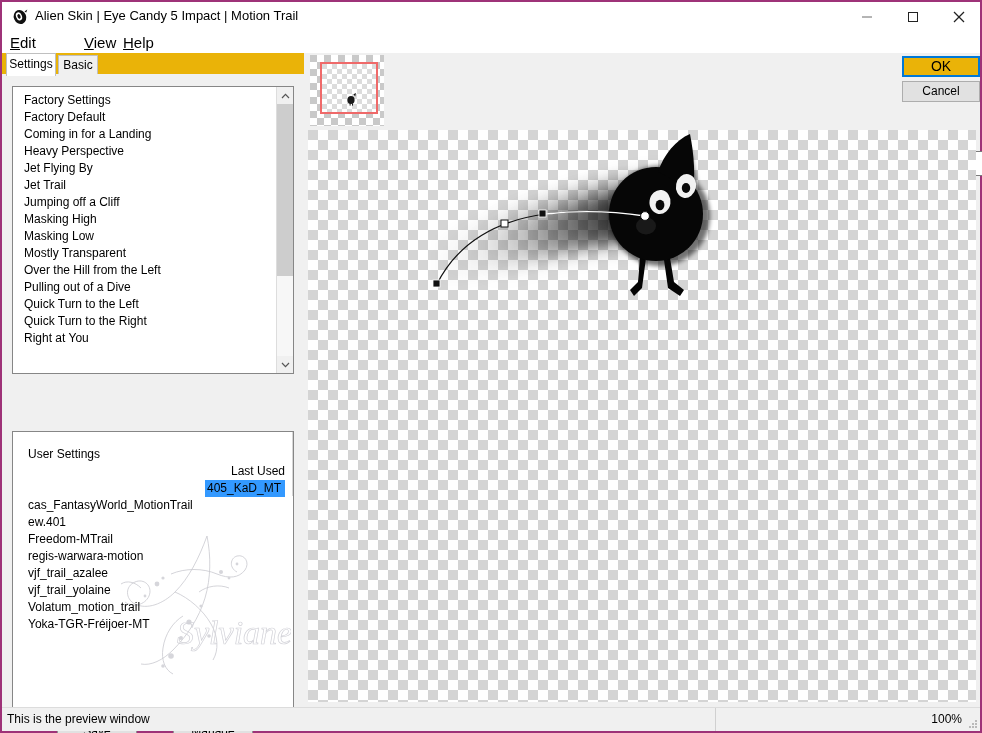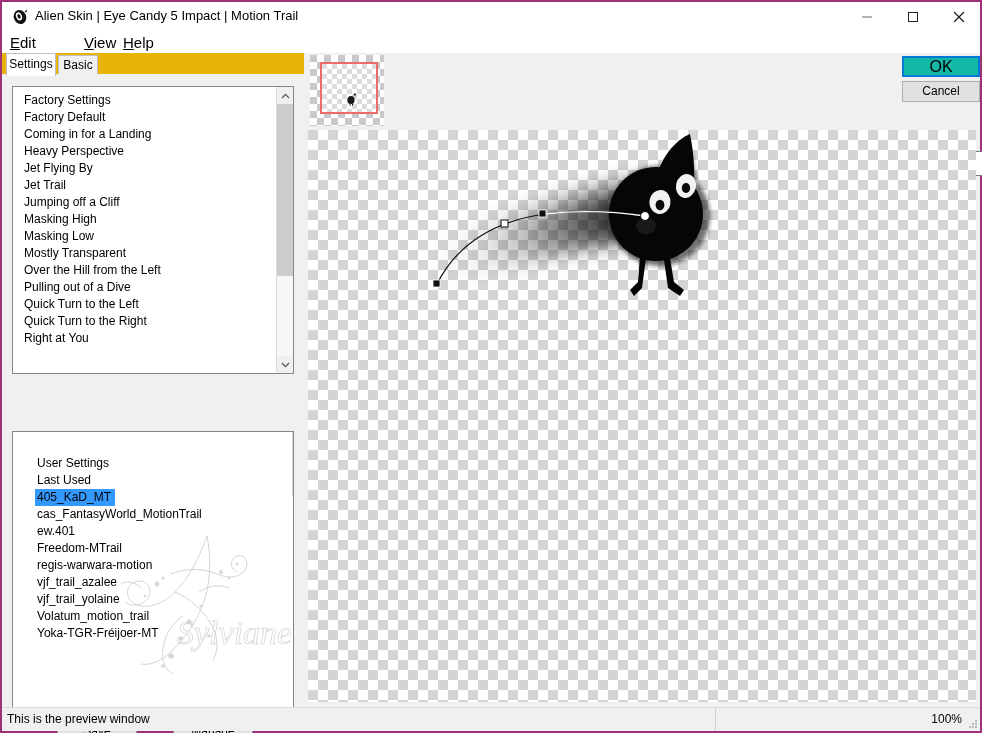--- a/index.html
+++ b/index.html
@@ -351,8 +351,8 @@
     width: 78px; height: 21px;
     box-sizing: border-box;
     border: 2px solid #0078d7;
-    background: #14b8a6;
-    font-size: 16px;
+    background: #eab308;
+    font-size: 14px;
     line-height: 17px;
     text-align: center;
     color: #000;

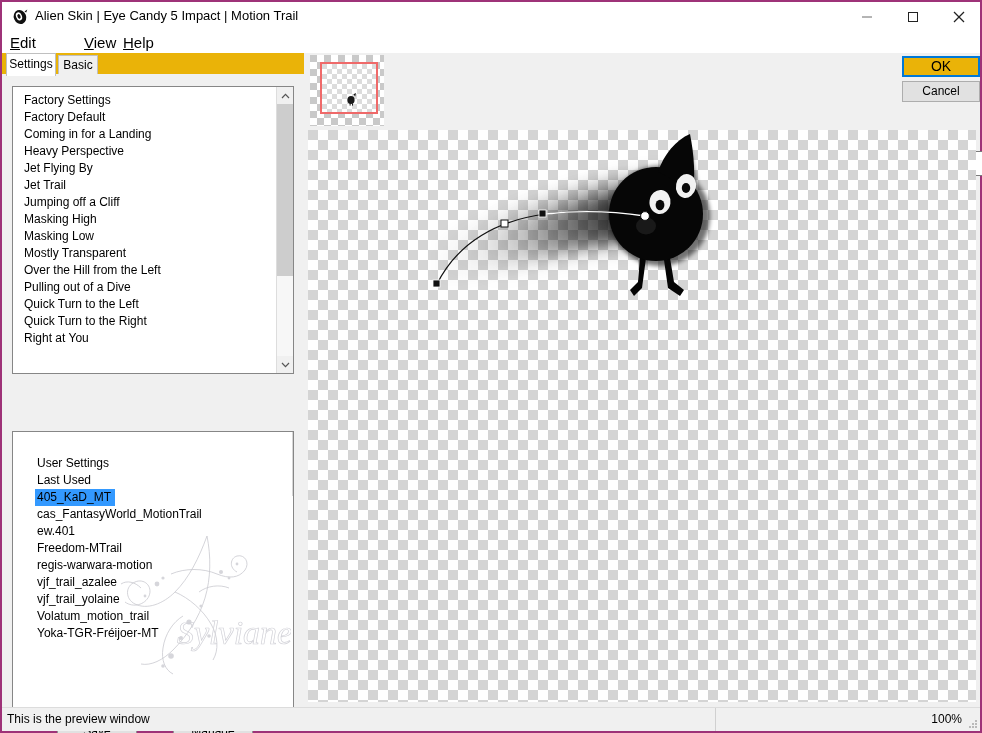--- a/index.html
+++ b/index.html
@@ -210,9 +210,9 @@
   }
   #user-list {
     position: absolute;
-    left: 0; top: 18px;
+    left: 0; top: 9px;
     width: 272px;
-    padding: 5px 0 0 13px;
+    padding: 5px 0 0 4px;
     box-sizing: border-box;
     z-index: 2;
   }

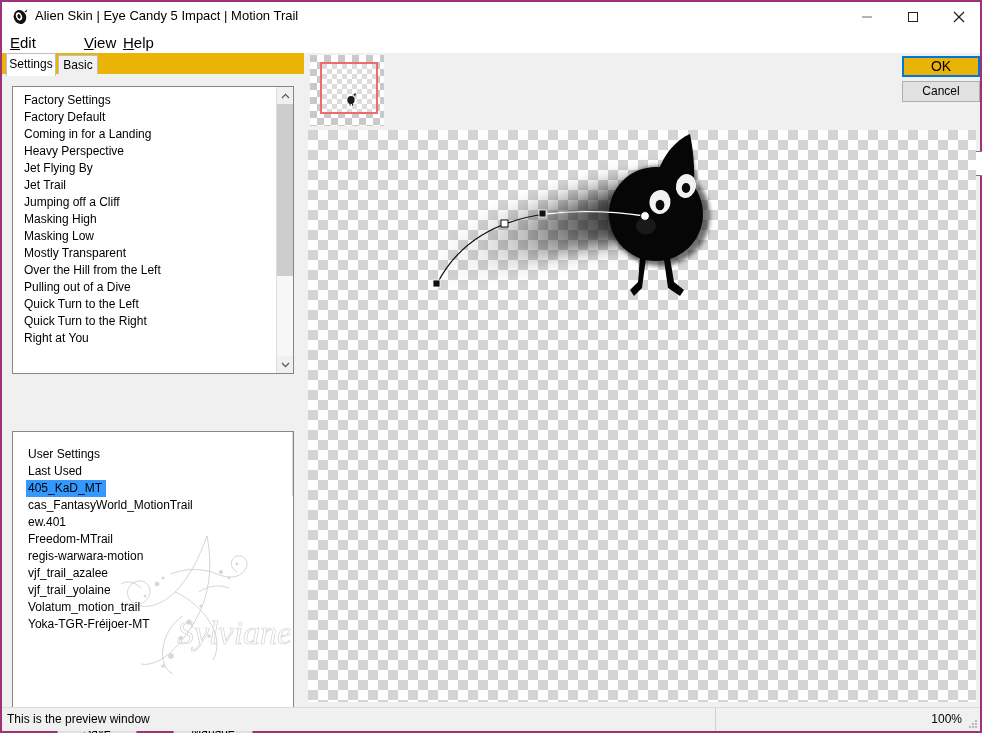--- a/index.html
+++ b/index.html
@@ -164,7 +164,7 @@
     padding-right: 4px;
     margin-left: 9px;
   }
-  .list-row-wrap { height: 17px; }
+  .list-row-wrap { height: 17px; text-align: right; }
 
   
   #factory-scrollbar {

